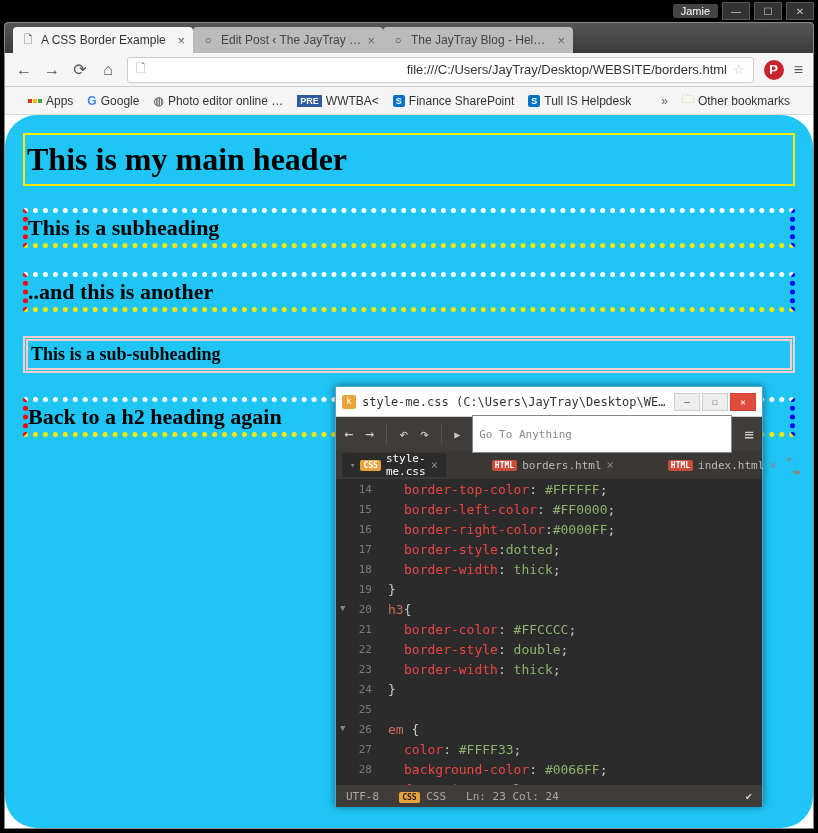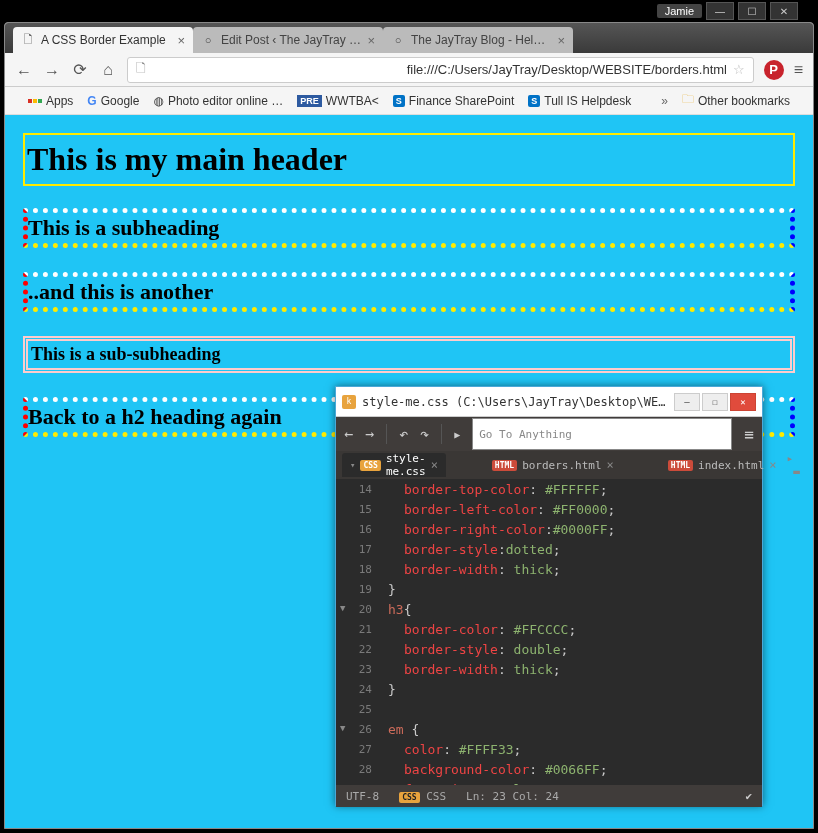--- a/index.html
+++ b/index.html
@@ -6,7 +6,7 @@
 body { width: 818px; height: 833px; background: #000; font-family: Arial, sans-serif; position: relative; overflow: hidden; }
 
 
-.win-titlebar { position: absolute; top: 0; right: 16px; height: 22px; display: flex; align-items: center; gap: 4px; padding: 0 4px; }
+.win-titlebar { position: absolute; top: 0; right: 0; height: 22px; display: flex; align-items: center; gap: 4px; padding: 0 4px; }
 .win-user { background: #444; color: #fff; font-size: 11px; padding: 1px 8px; border-radius: 2px; }
 .win-btn { width: 28px; height: 18px; background: #333; border: 1px solid #555; display: flex; align-items: center; justify-content: center; color: #ccc; font-size: 10px; cursor: default; }
 

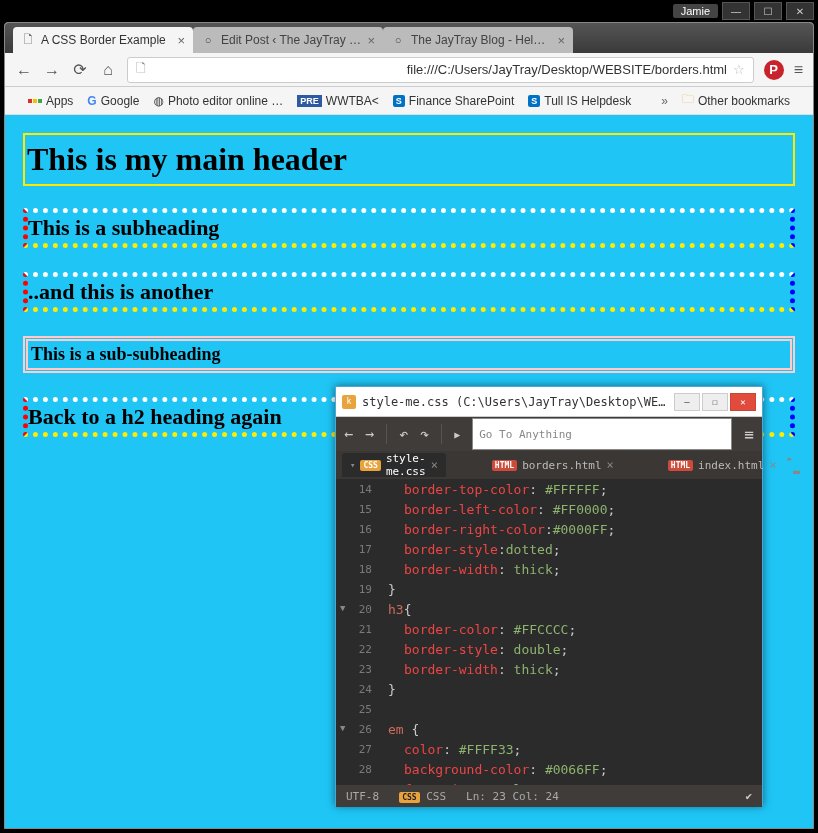--- a/index.html
+++ b/index.html
@@ -43,7 +43,7 @@
 .bookbar .folder { color: #e8b94f; }
 
 
-.page { background: #1fc5f5; padding: 18px; height: calc(100% - 92px); font-family: "Times New Roman", serif; color: #000; }
+.page { background: #1fc5f5; padding: 18px; height: calc(100% - 92px); font-family: "Times New Roman", serif; color: #000; border-radius: 32px; }
 .page h1 { border: 2px solid #ffeb00; font-size: 32px; font-weight: bold; padding: 6px 2px; margin-bottom: 22px; }
 .page h2 { border-style: dotted; border-width: 5px; border-top-color: #fff; border-bottom-color: #ffeb00; border-left-color: #ff0000; border-right-color: #0000ff; font-size: 22px; font-weight: bold; padding: 2px 0; margin-bottom: 24px; }
 .page h3 { border: 5px double #ffcccc; font-size: 18px; font-weight: bold; padding: 3px 3px; margin-bottom: 24px; }

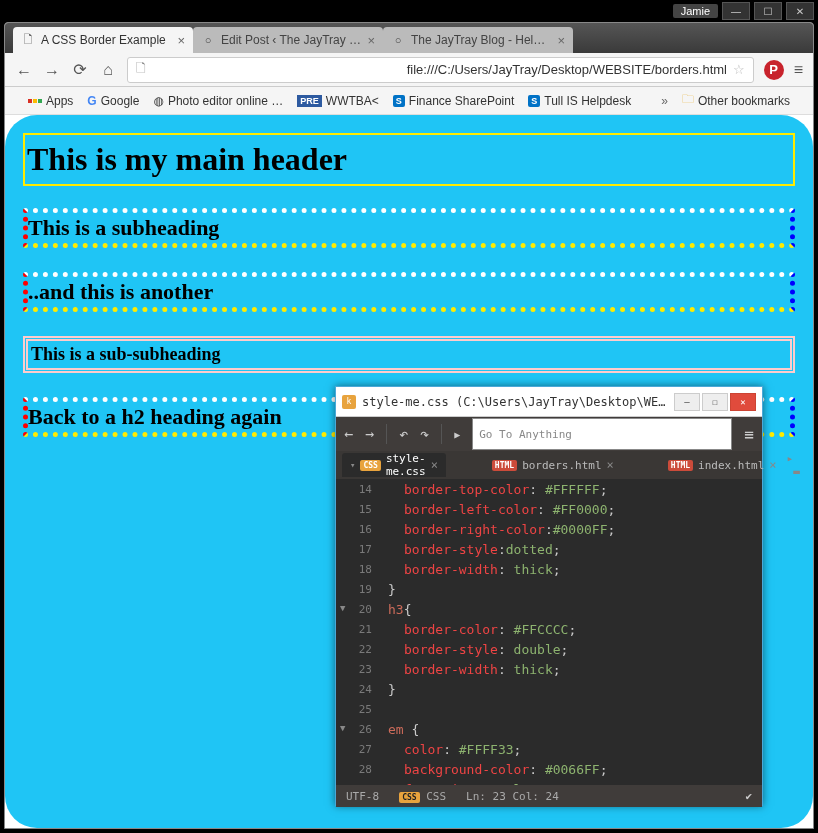--- a/index.html
+++ b/index.html
@@ -60,7 +60,7 @@
 .editor-toolbar { height: 34px; background: #403c3a; display: flex; align-items: center; padding: 0 8px; gap: 12px; color: #ccc; }
 .editor-toolbar .ebtn { font-size: 15px; }
 .editor-toolbar .sep { width: 1px; height: 20px; background: #555; }
-.editor-toolbar .goto { flex: 1; height: 32px; background: #fff; border: 1px solid #888; display: flex; align-items: center; padding: 0 6px; font-size: 11px; color: #888; }
+.editor-toolbar .goto { flex: 1; height: 38px; background: #fff; border: 1px solid #888; display: flex; align-items: center; padding: 0 6px; font-size: 11px; color: #888; }
 .editor-toolbar .ham { font-size: 16px; }
 
 .editor-tabs { height: 28px; background: #3a3735; display: flex; align-items: center; padding: 0 6px; gap: 2px; }

